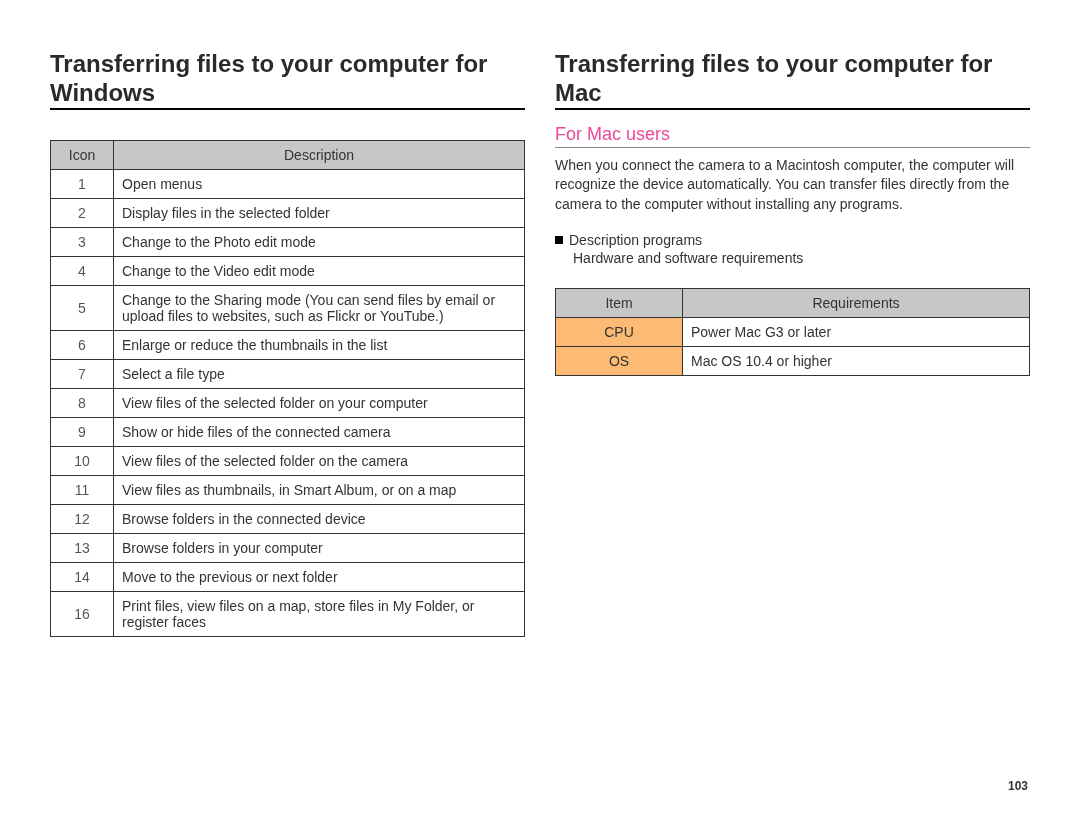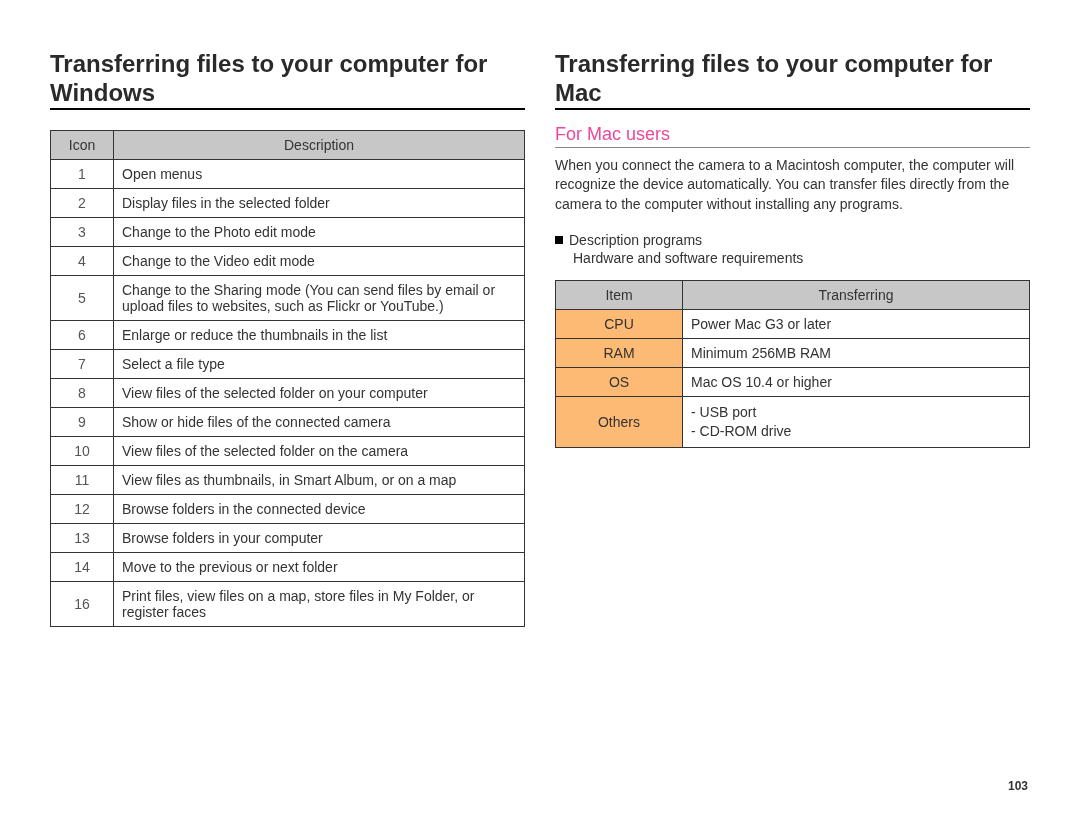--- a/index.html
+++ b/index.html
@@ -99,7 +99,7 @@
     color: #333;
   }
   .req-table { margin-top: 4px; }
-  .icon-table { margin-top: 20px; }
+  .icon-table { margin-top: 30px; }
 </style>
 </head>
 <body>

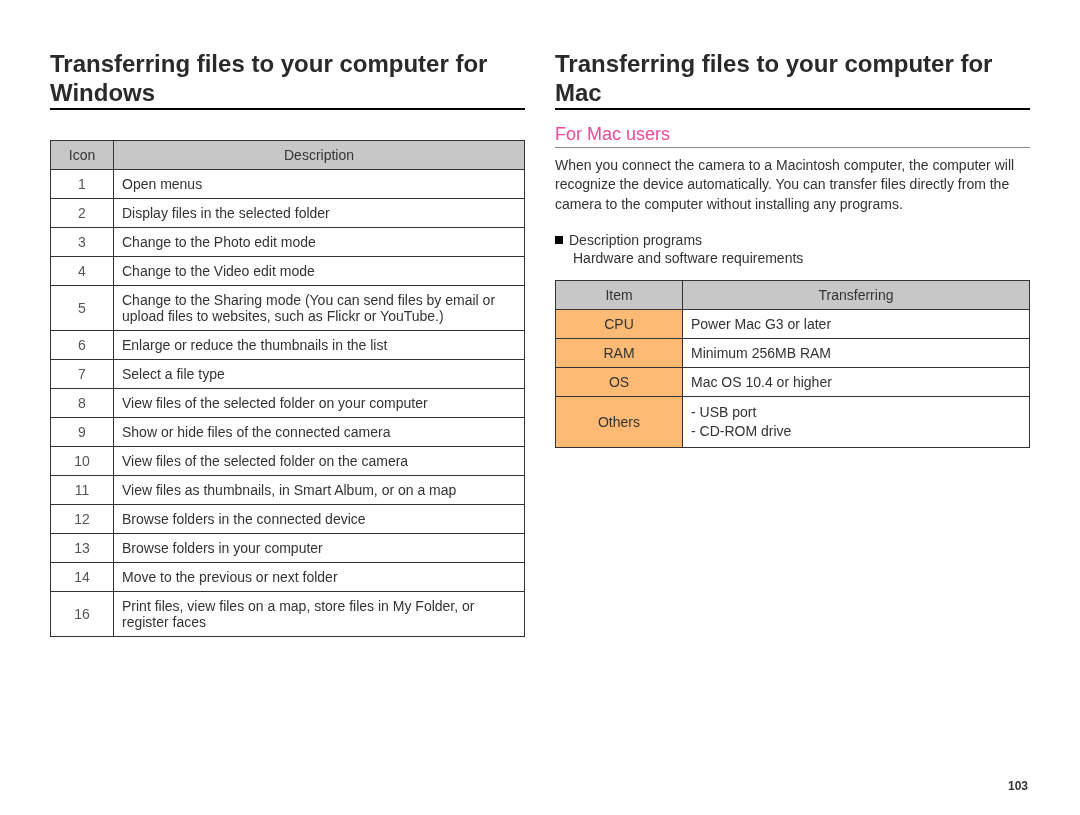--- a/index.html
+++ b/index.html
@@ -56,7 +56,7 @@
   .subline {
     font-size: 14px;
     color: #333;
-    margin: 0 0 14px 18px;
+    margin: 0 0 22px 18px;
   }
   table {
     border-collapse: collapse;

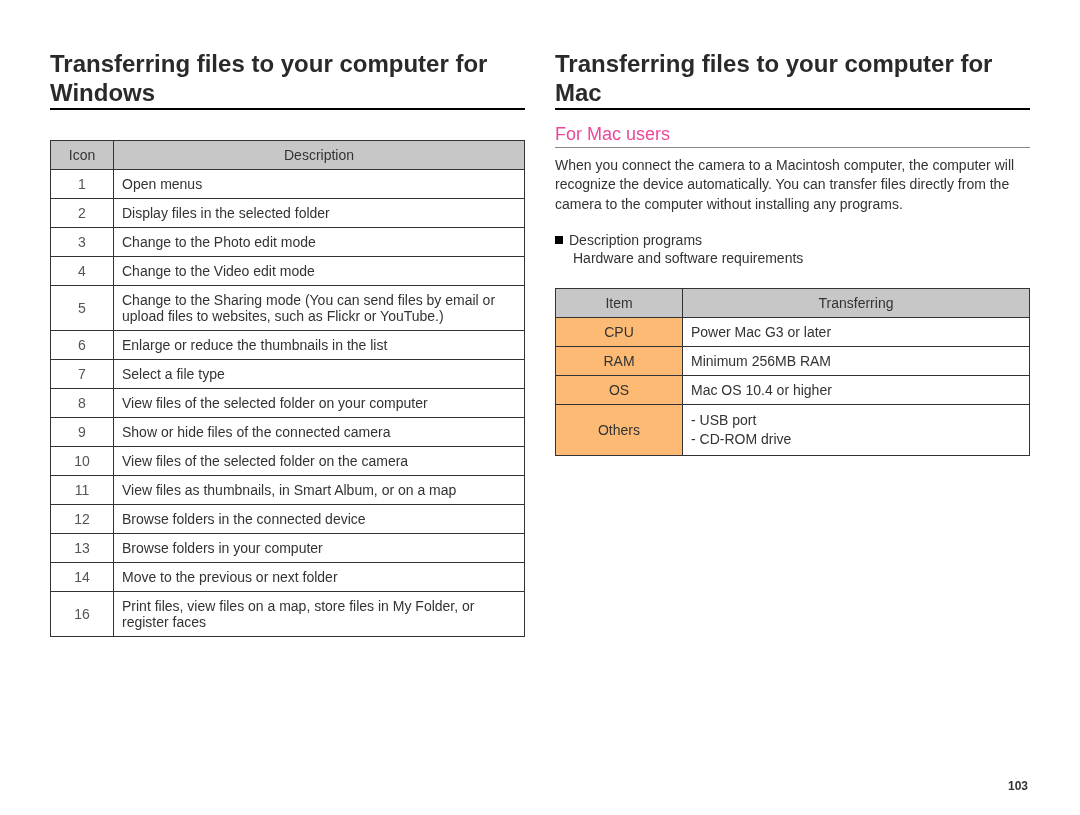--- a/index.html
+++ b/index.html
@@ -197,7 +197,7 @@
       <thead>
         <tr>
           <th>Item</th>
-          <th>Transferring</th>
+          <th>Requirements</th>
         </tr>
       </thead>
       <tbody id="req-tbody">

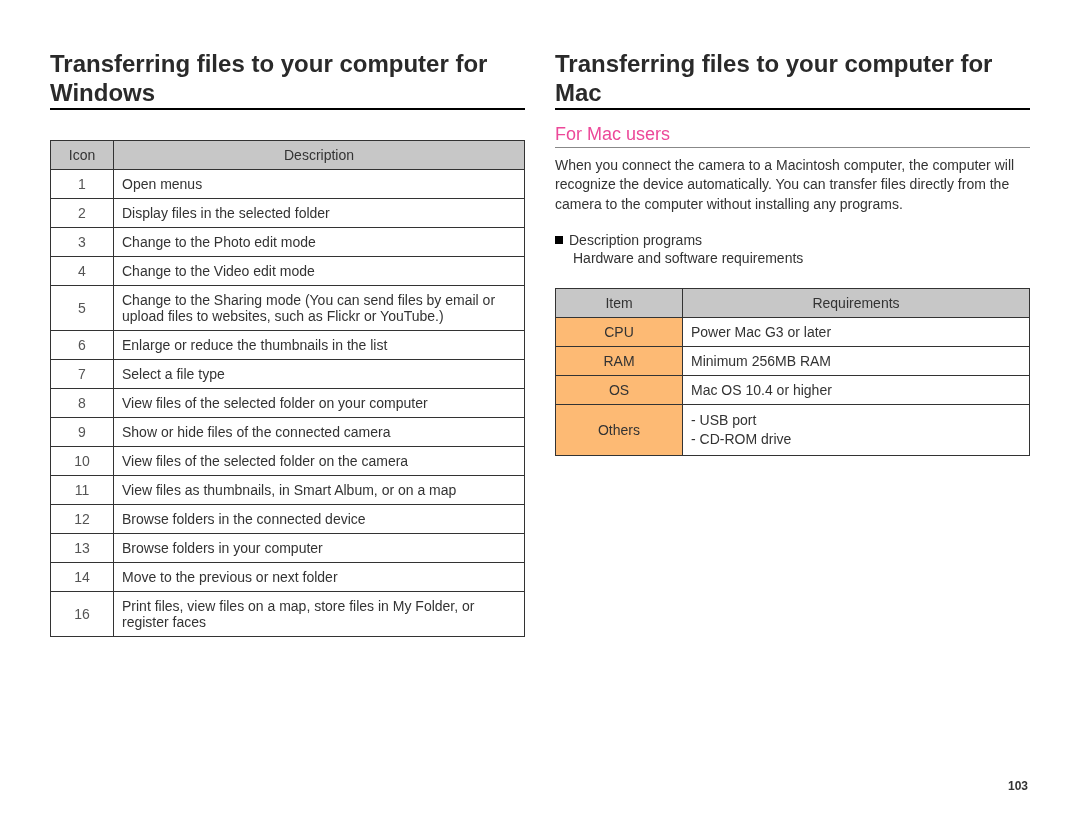--- a/index.html
+++ b/index.html
@@ -206,10 +206,6 @@
             <td class="req-cell">Power Mac G3 or later</td>
           </tr>
           <tr>
-            <td class="item-cell">RAM</td>
-            <td class="req-cell">Minimum 256MB RAM</td>
-          </tr>
-          <tr>
             <td class="item-cell">OS</td>
             <td class="req-cell">Mac OS 10.4 or higher</td>
           </tr>

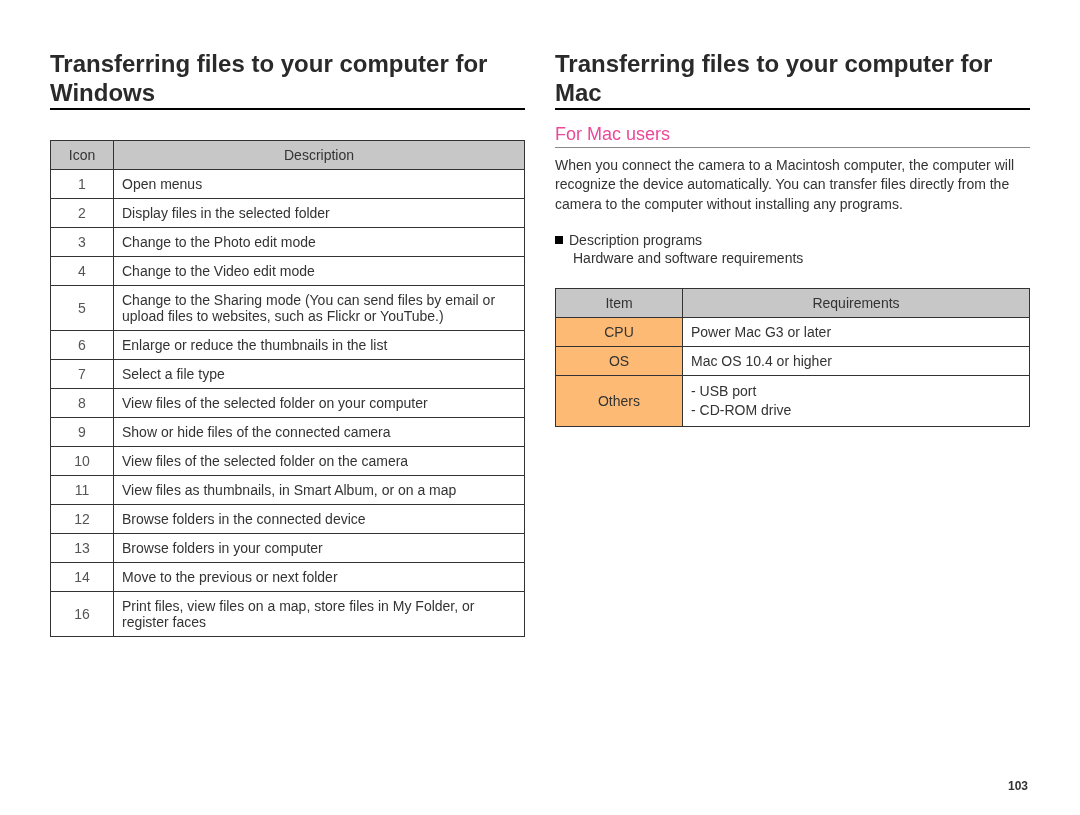--- a/index.html
+++ b/index.html
@@ -209,15 +209,6 @@
             <td class="item-cell">OS</td>
             <td class="req-cell">Mac OS 10.4 or higher</td>
           </tr>
-          <tr>
-            <td class="item-cell">Others</td>
-            <td class="req-cell">
-              <div class="others-list">
-                <div>- USB port</div>
-                <div>- CD-ROM drive</div>
-              </div>
-            </td>
-          </tr>
         </tbody>
     </table>
   </div>

